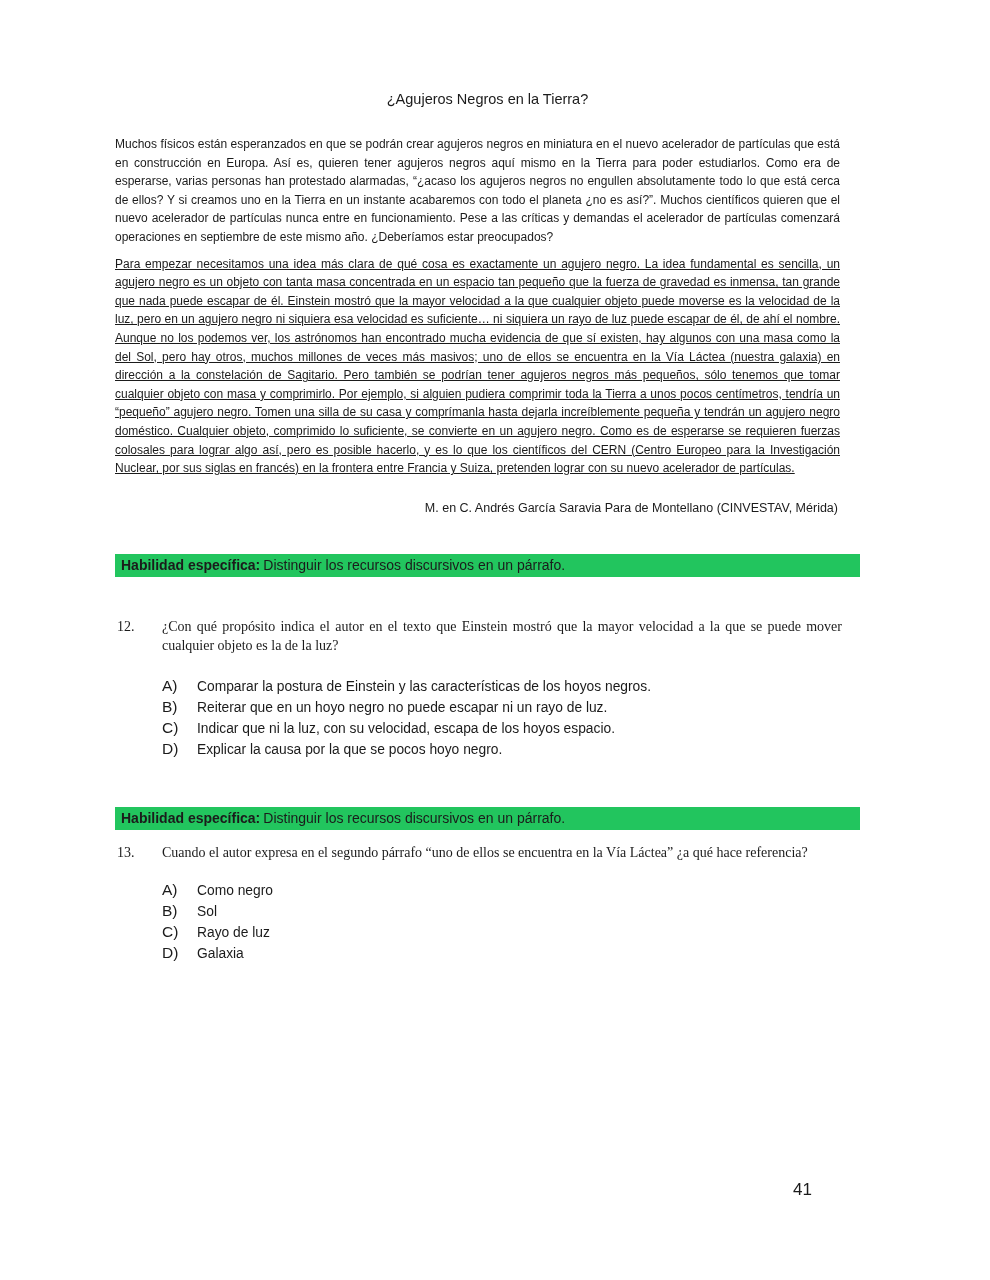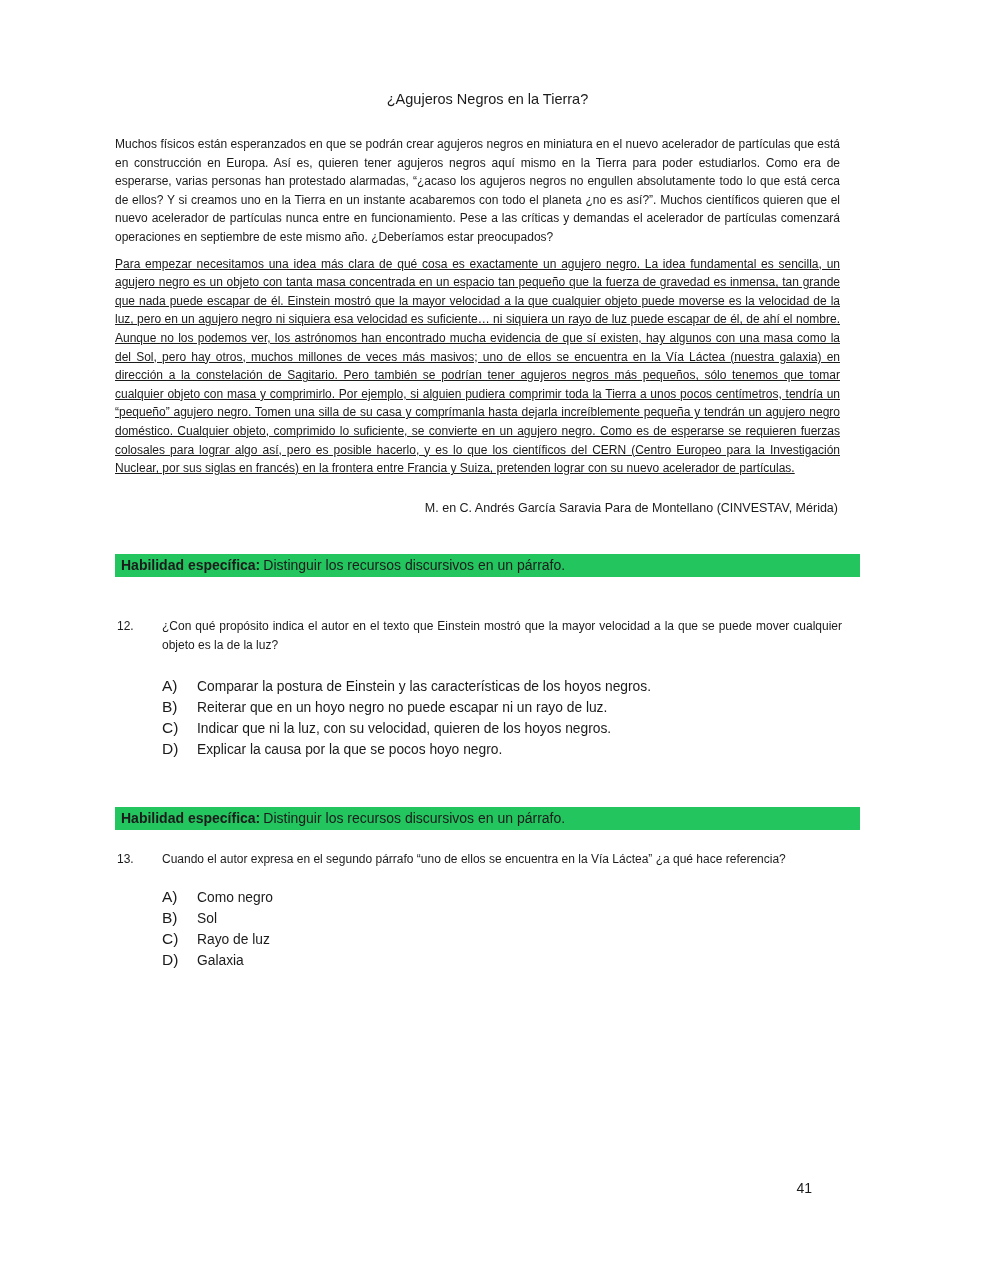--- a/index.html
+++ b/index.html
@@ -54,9 +54,10 @@
     position: relative;
     padding-left: 47px;
     padding-right: 18px;
-    font-size: 12px;
+    font-size: 14px;
     line-height: 19.5px;
     text-align: justify;
+    font-family: Liberation Serif, serif;
   }
   .qnum {
     position: absolute;

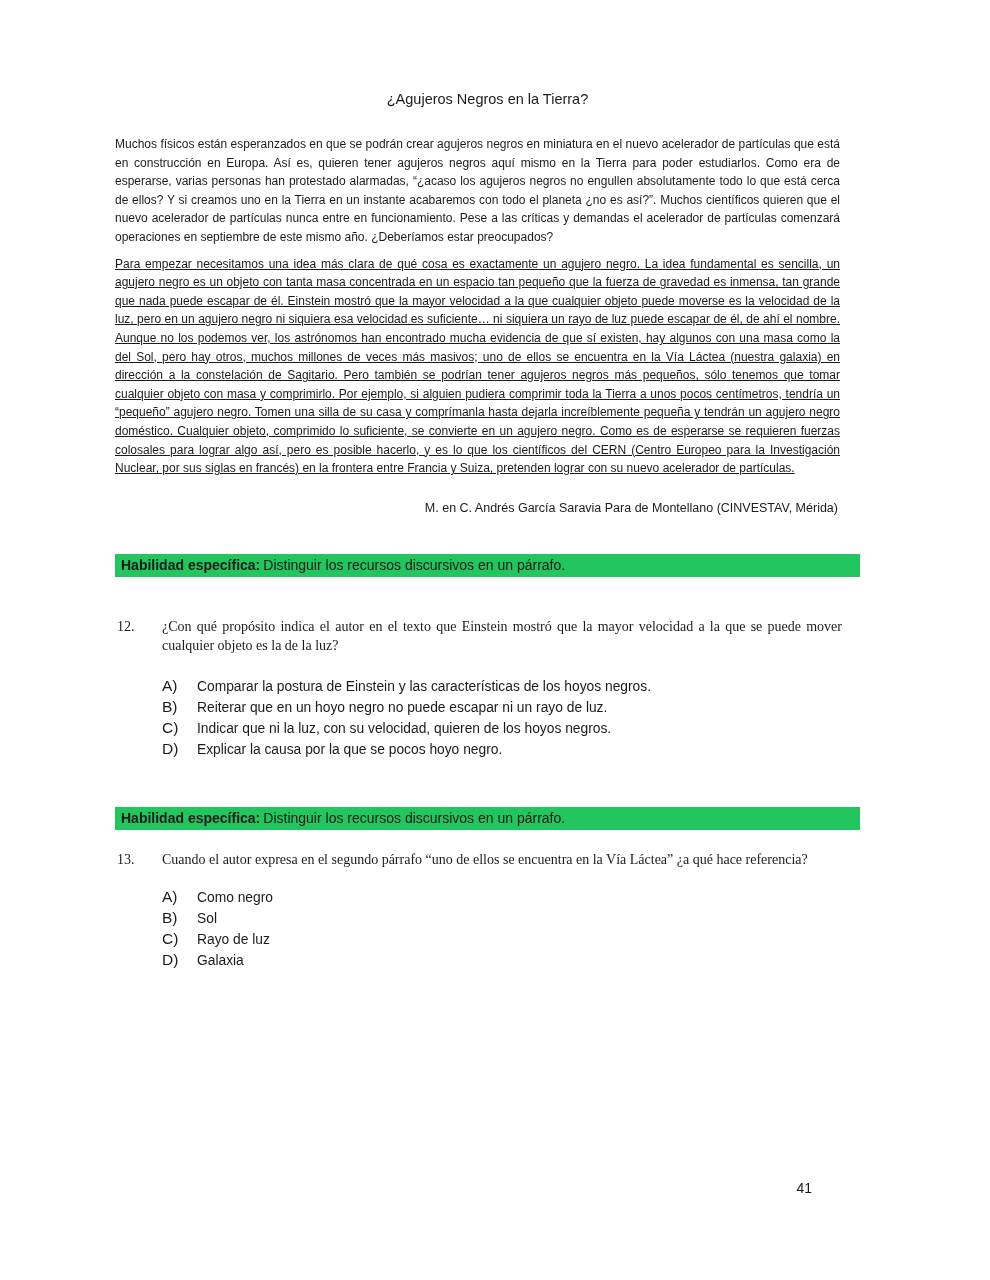--- a/index.html
+++ b/index.html
@@ -119,7 +119,7 @@
         </div>
         <div class="option">
           <span class="opt-letter">C)</span>
-          <span class="opt-text">Indicar que ni la luz, con su velocidad, quieren de los hoyos negros.</span>
+          <span class="opt-text">Indicar que ni la luz, con su velocidad, escapa de los hoyos espacio.</span>
         </div>
         <div class="option">
           <span class="opt-letter">D)</span>

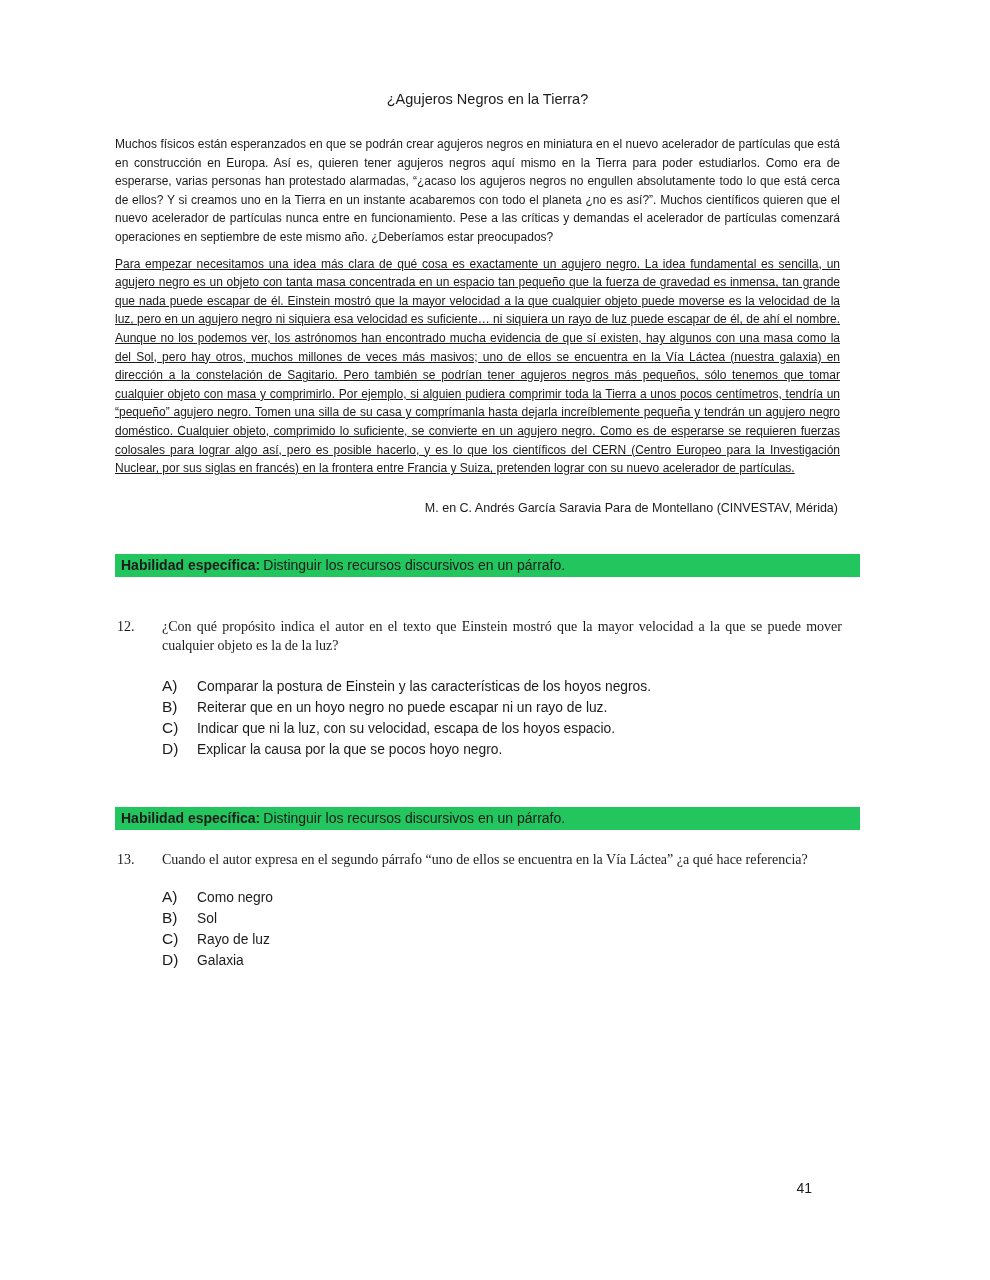--- a/index.html
+++ b/index.html
@@ -75,7 +75,7 @@
   .opt-letter { width: 35px; flex: none; font-size: 15.5px; }
   .opt-text { font-size: 13.8px; }
   .sec2 .banner { margin-top: 47px; }
-  .sec2 .question { margin-top: 20px; }
+  .sec2 .question { margin-top: 13px; }
   .sec2 .options { margin-top: 18px; }
   .page-number {
     position: absolute;

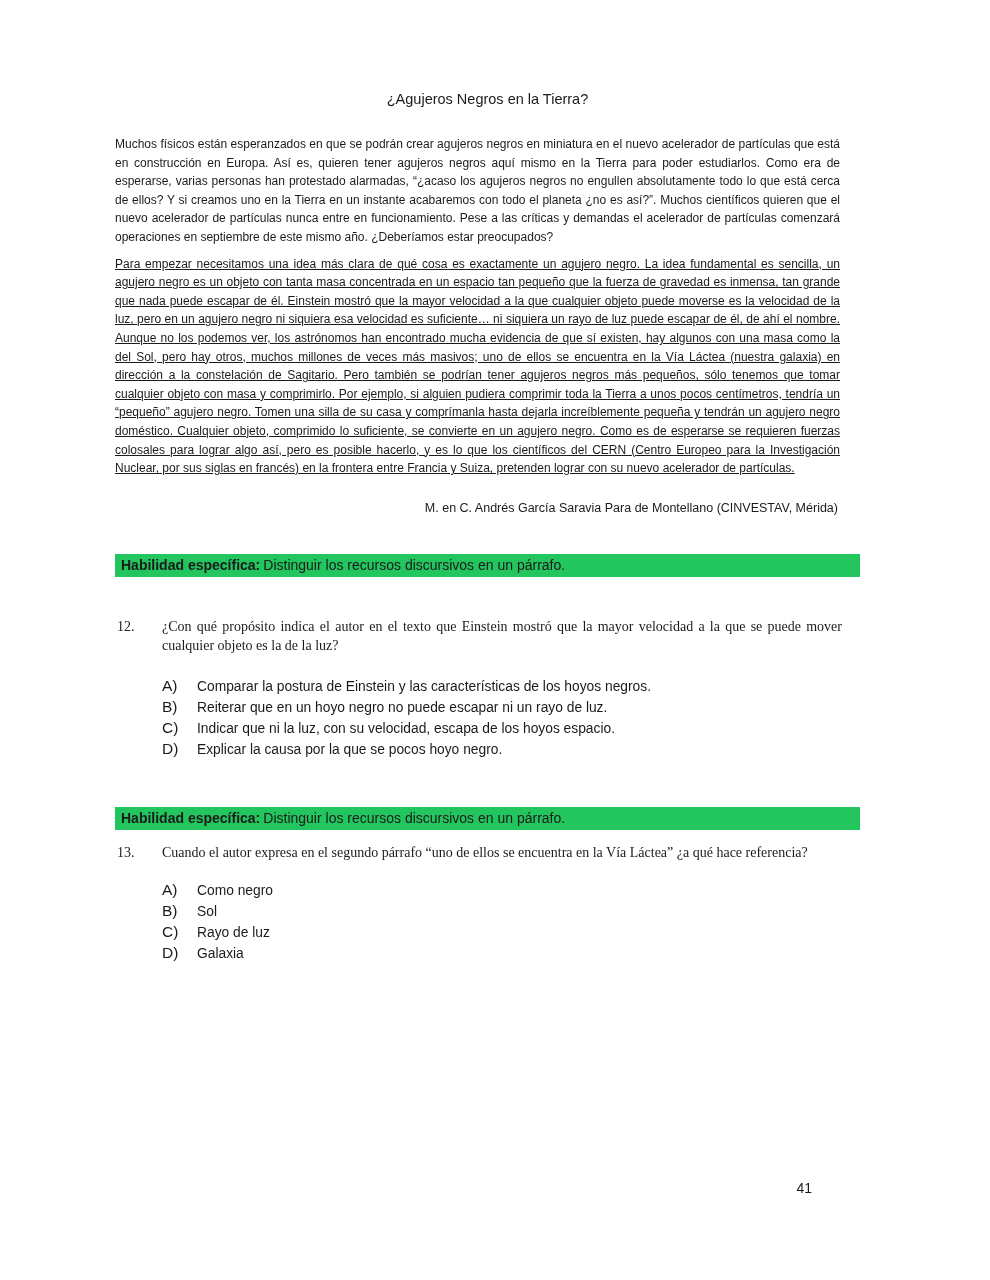--- a/index.html
+++ b/index.html
@@ -81,7 +81,7 @@
     position: absolute;
     top: 1180px;
     right: 178px;
-    font-size: 14px;
+    font-size: 17px;
   }
 </style>
 </head>

